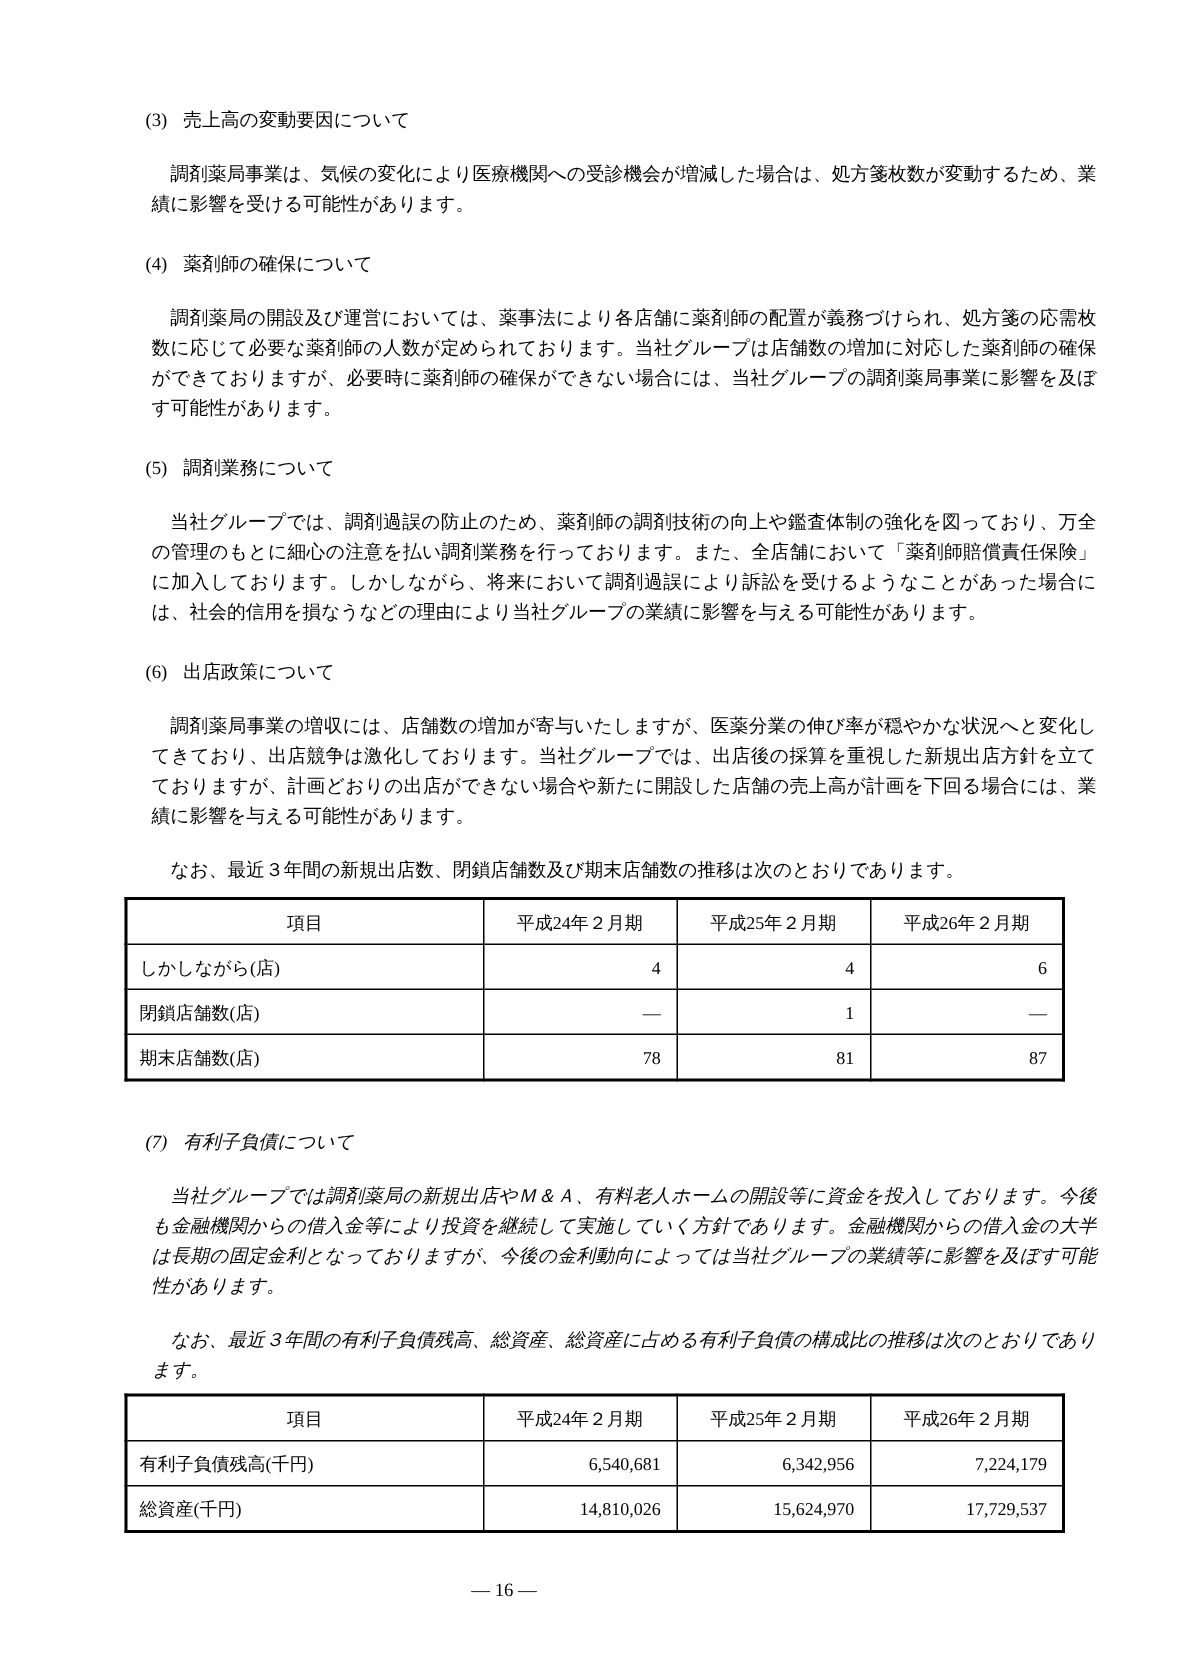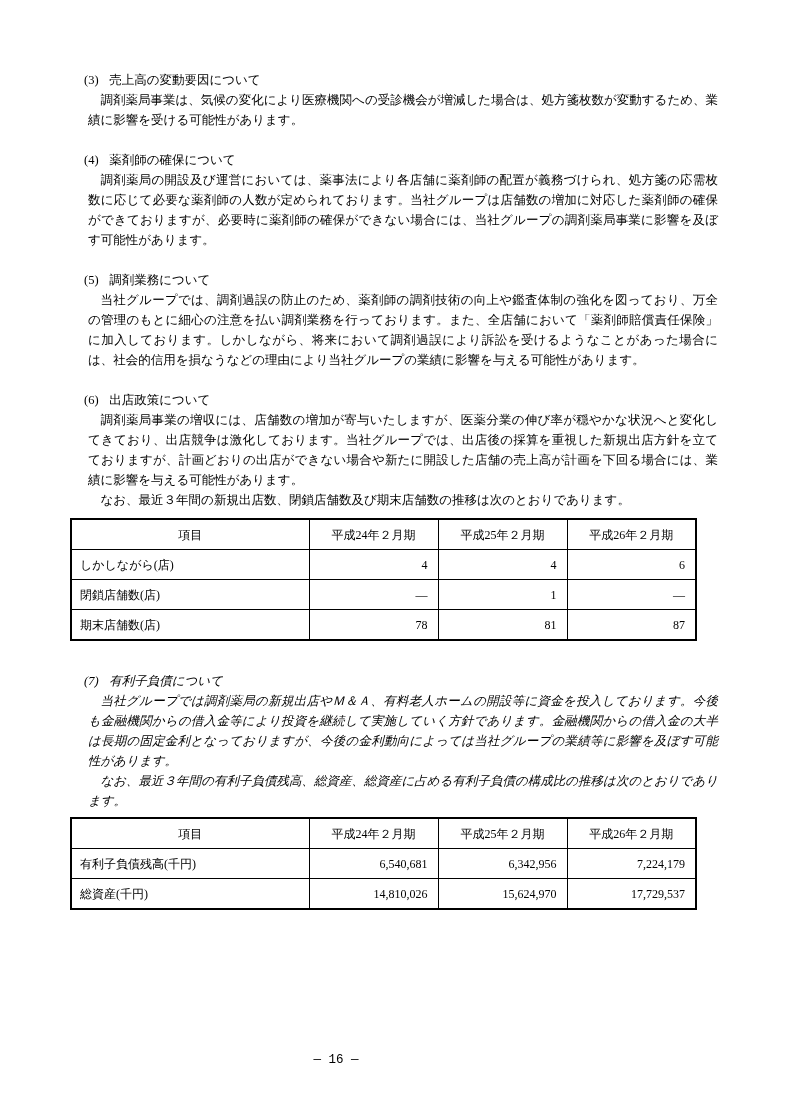--- a/index.html
+++ b/index.html
@@ -20,7 +20,7 @@
   }
   .content {
     position: absolute;
-    left: 84px;
+    left: 97px;
     top: 70px;
     width: 634px;
   }

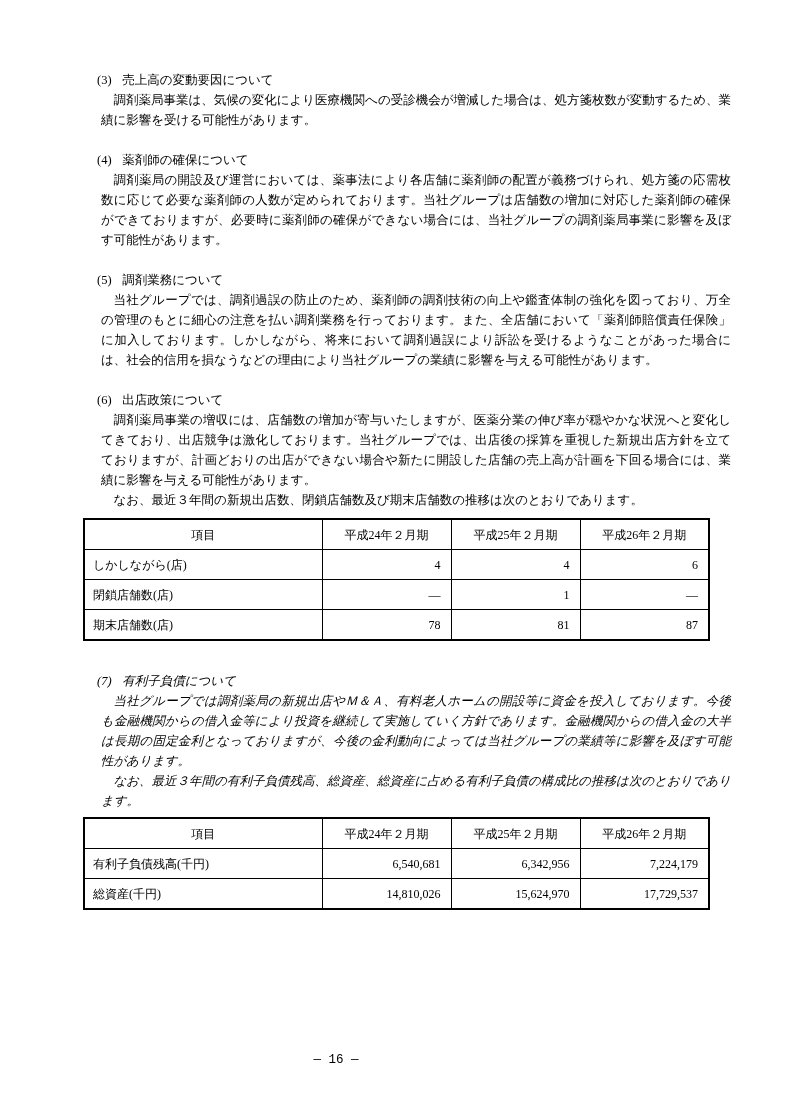--- a/index.html
+++ b/index.html
@@ -38,7 +38,7 @@
     margin-left: 5px;
   }
   .para {
-    margin: 0 0 0 4px;
+    margin: 16px 0 0 4px;
     text-indent: 1em;
     text-align: justify;
   }

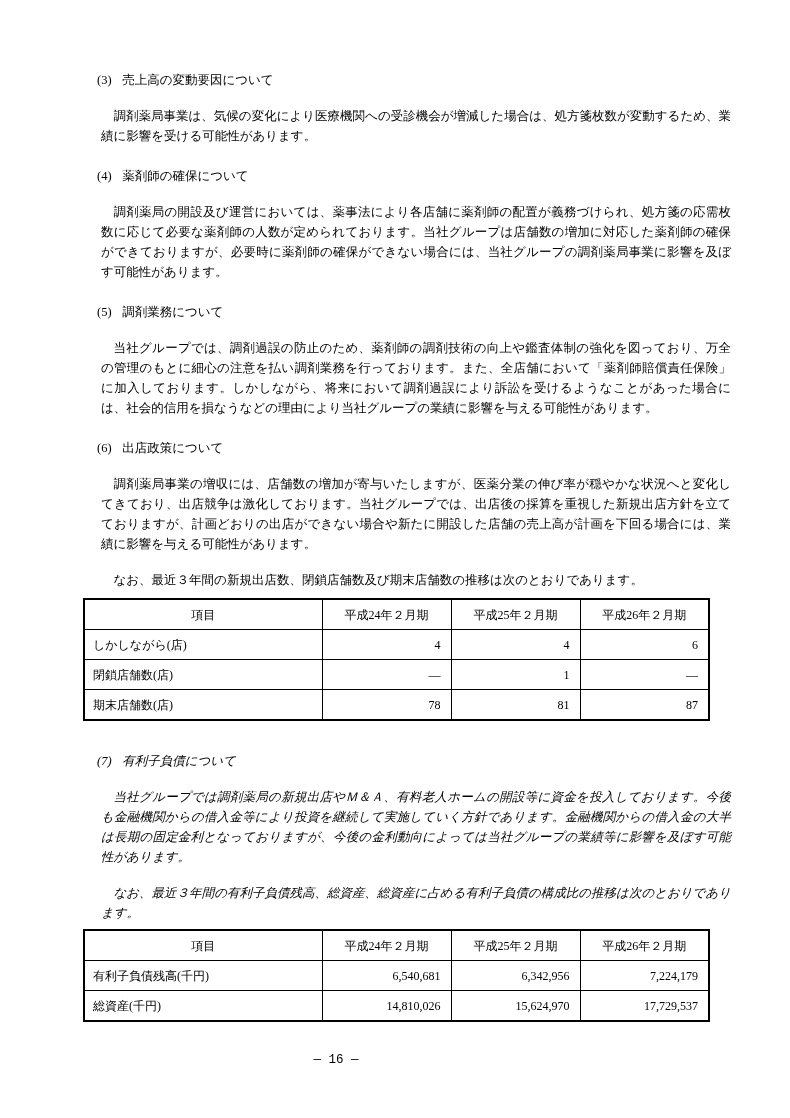--- a/index.html
+++ b/index.html
@@ -78,7 +78,6 @@
     left: 0;
     width: 672px;
     text-align: center;
-    font-family: Liberation Mono, monospace;
   }
 </style>
 </head>

